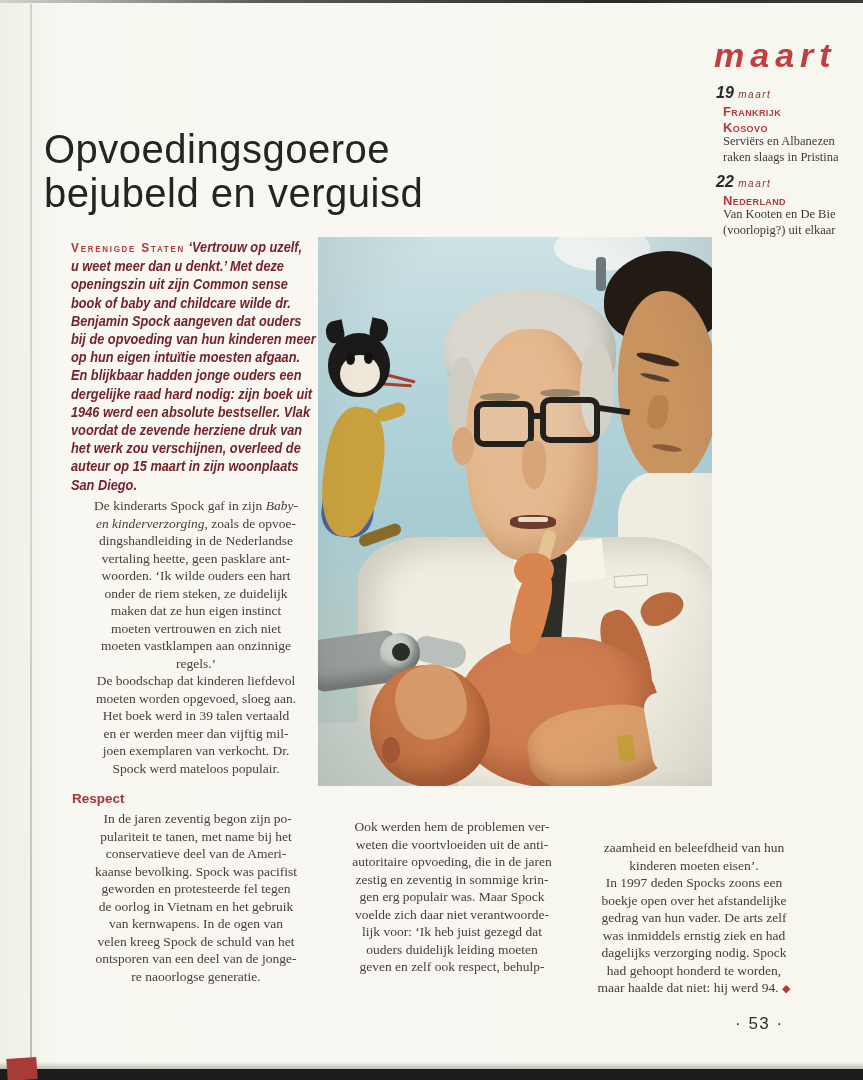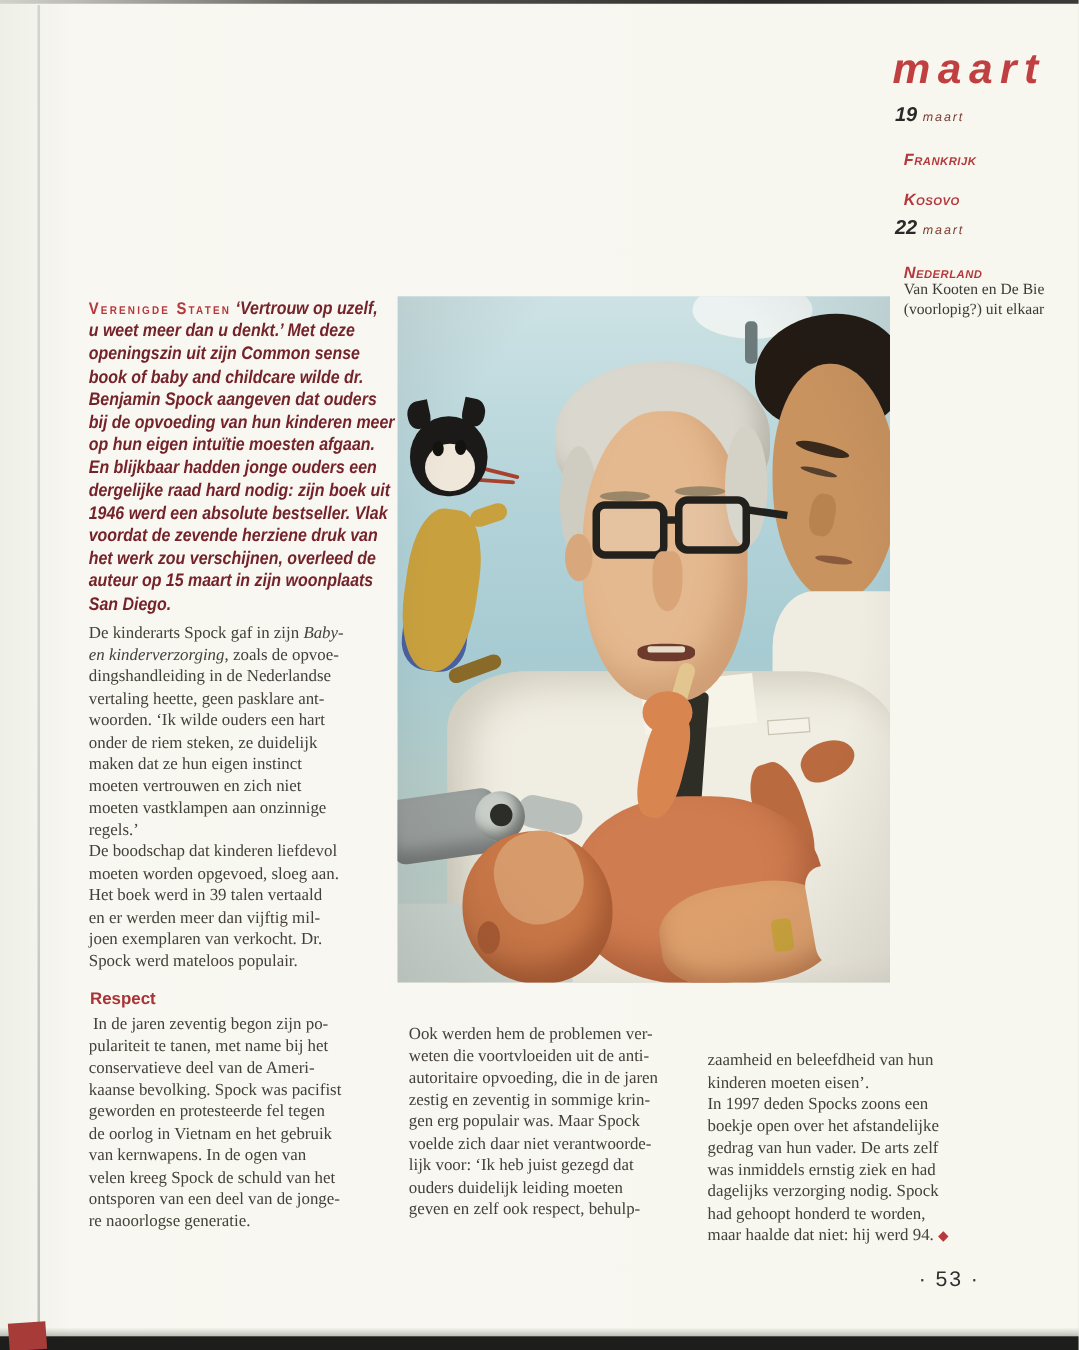--- a/index.html
+++ b/index.html
@@ -34,7 +34,7 @@
   .sb-date .num { font-size:16px; font-weight:bold; font-style:italic; }
   .sb-date .word { font-size:10px; font-style:italic; letter-spacing:1.5px; color:#7c3a30; }
   .sb-place { font-family:"Liberation Sans",sans-serif; font-variant:small-caps;
-      font-size:13px; font-weight:bold; color:#b5383d; letter-spacing:0.4px; margin-left:7px; margin-top:19px; line-height:13px;font-style:italic;}
+      font-size:13px; font-weight:bold; color:#b5383d; letter-spacing:0.4px; margin-left:7px; margin-top:3px; line-height:13px;}
   .sb-text { font-family:"Liberation Serif",serif; font-size:12.5px; line-height:15.6px;
       color:#3e3a34; margin-left:7px; white-space:pre; }
 

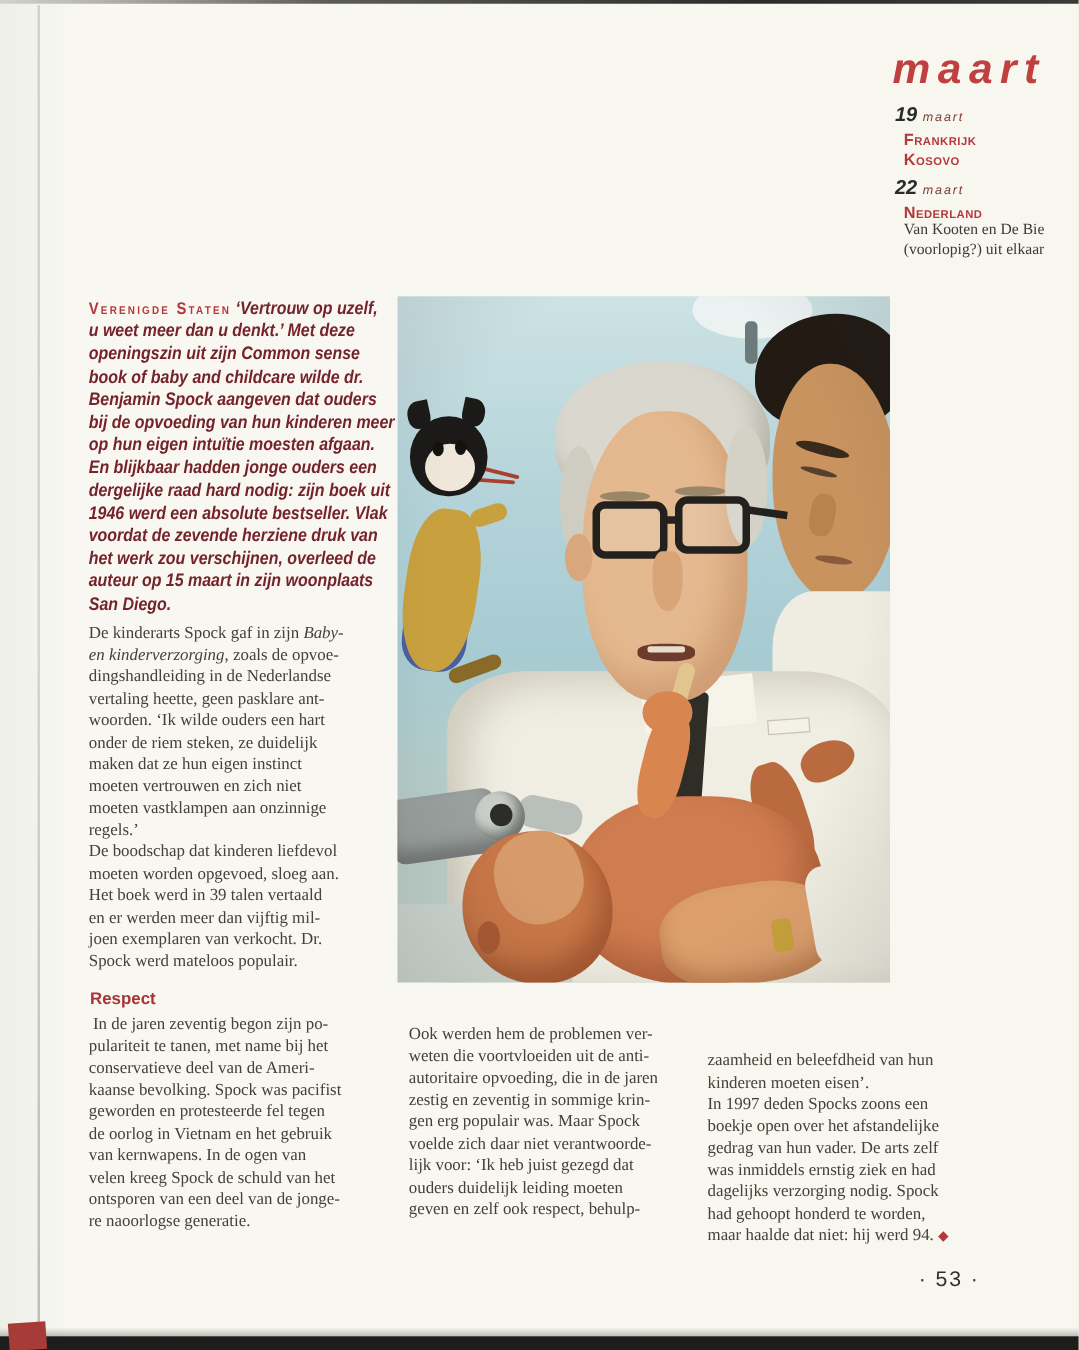--- a/index.html
+++ b/index.html
@@ -171,6 +171,8 @@
 (voorlopig?) uit elkaar</div>
   </div>
 
+  <h1 class="headline">Opvoedingsgoeroe
+bejubeld en verguisd</h1>
 
   <p class="intro"><span class="dateline">Verenigde Staten</span><span> ‘Vertrouw op uzelf,
 u weet meer dan u denkt.’ Met deze

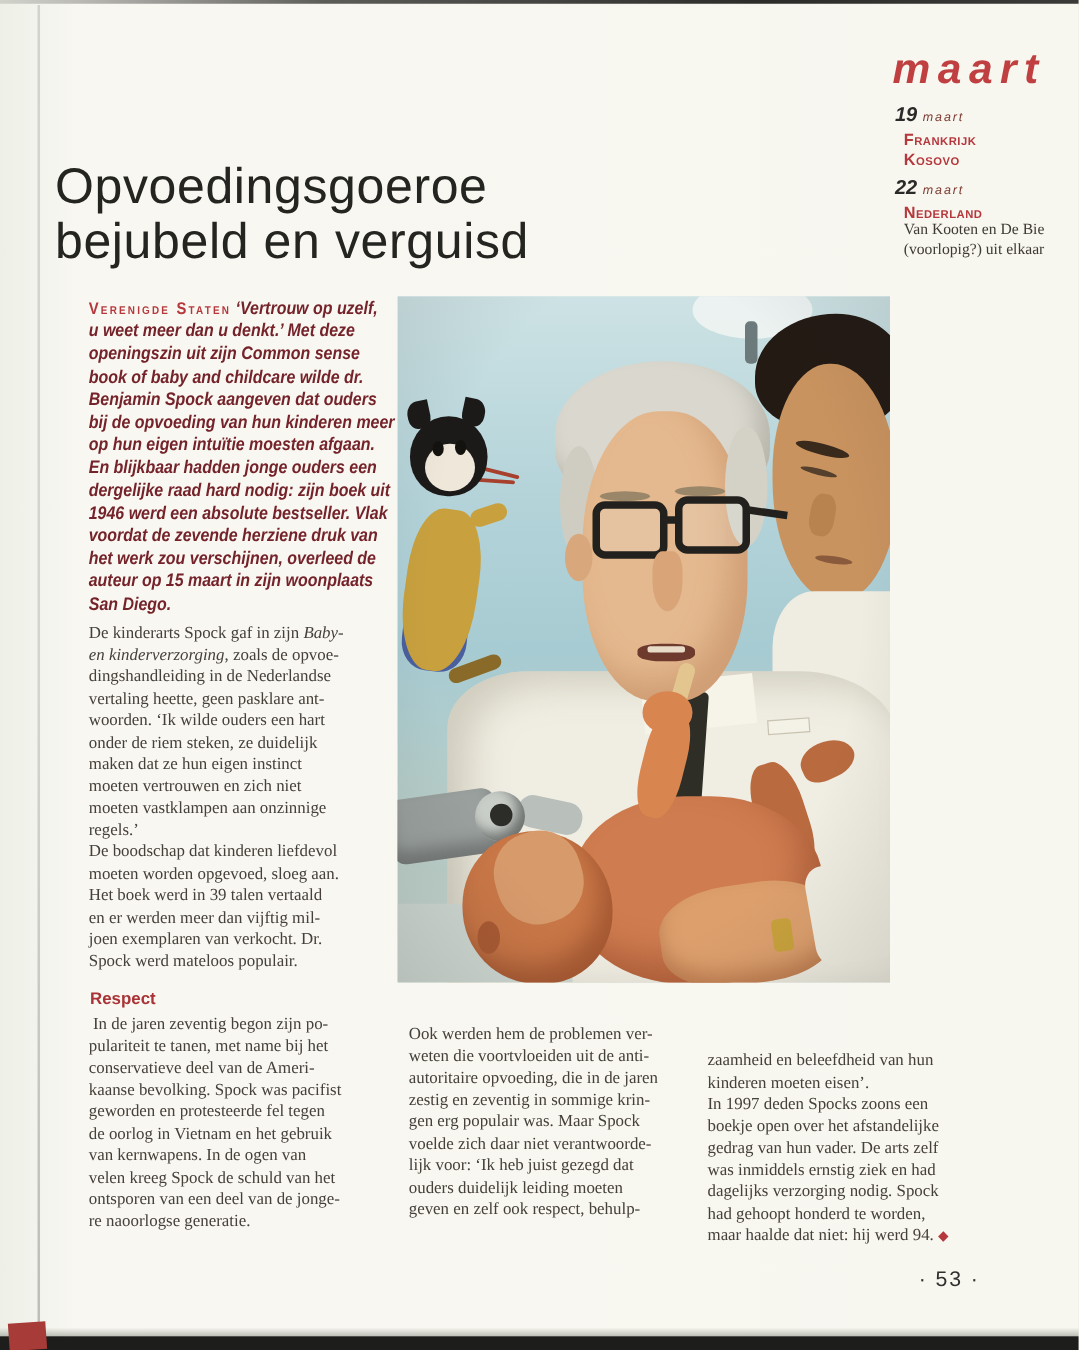--- a/index.html
+++ b/index.html
@@ -165,6 +165,8 @@
     <div class="sb-date"><span class="num">19</span> <span class="word">maart</span></div>
     <div class="sb-place">Frankrijk</div>
     <div class="sb-place">Kosovo</div>
+    <div class="sb-text">Serviërs en Albanezen
+raken slaags in Pristina</div>
     <div class="sb-date"><span class="num">22</span> <span class="word">maart</span></div>
     <div class="sb-place">Nederland</div>
     <div class="sb-text">Van Kooten en De Bie

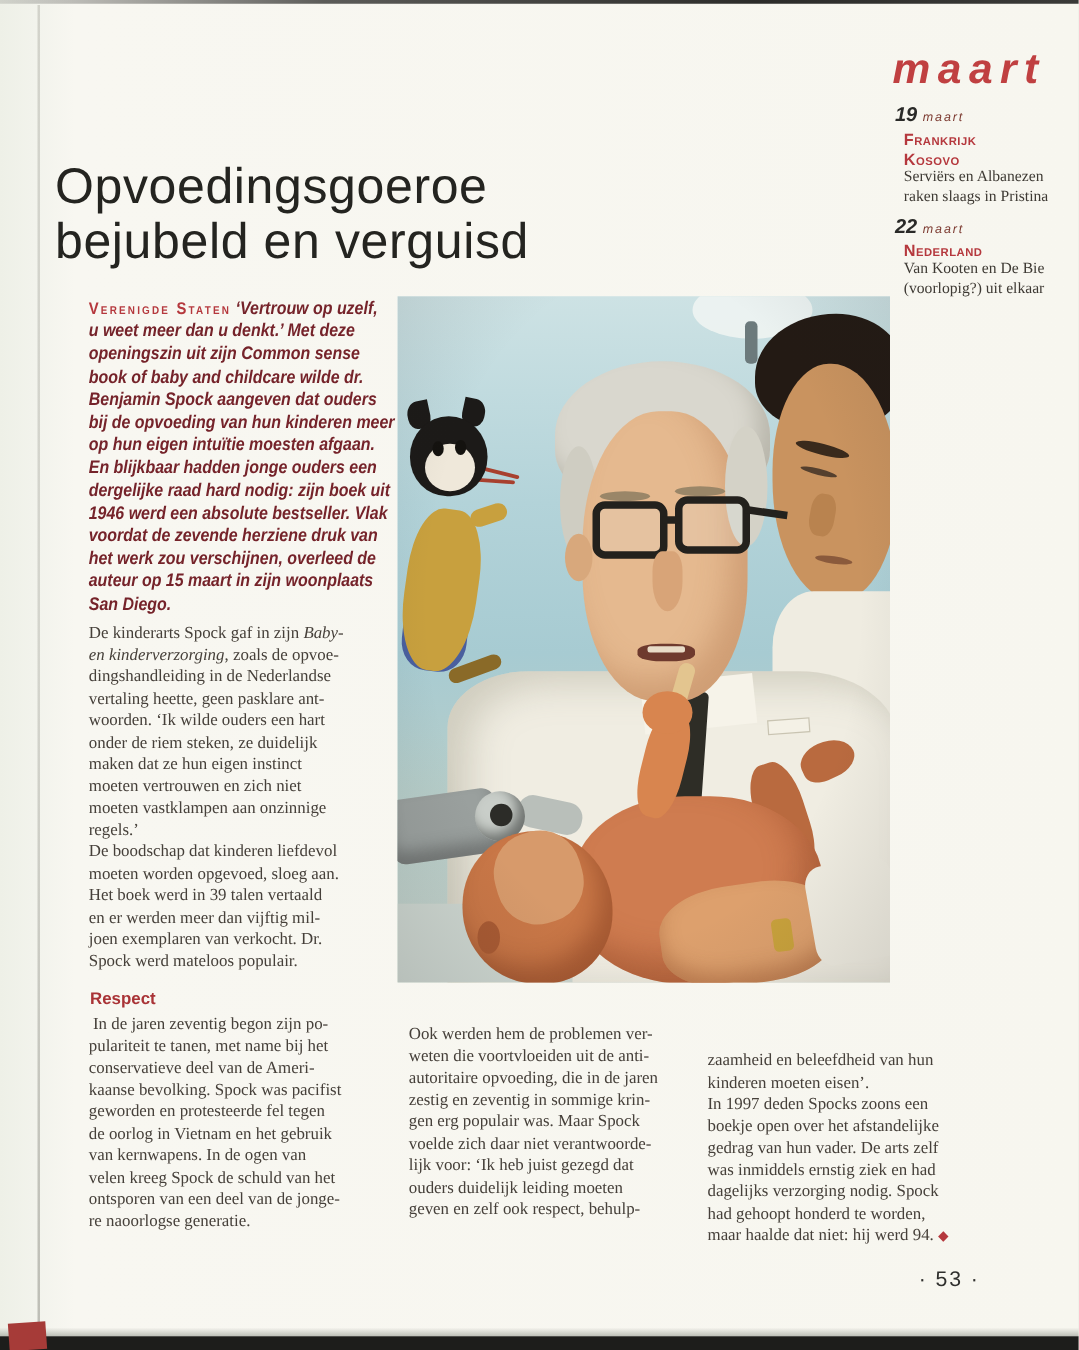--- a/index.html
+++ b/index.html
@@ -56,7 +56,7 @@
 
   
   .serif-col { position:absolute; font-family:"Liberation Serif",serif;
-      font-size:13.5px; line-height:17.5px; color:#46403a; white-space:pre; }
+      font-size:13.5px; line-height:17.5px; color:#46403a; white-space:pre;text-align:center; }
   .col1 { left:71px; top:497px; width:250px; }
   .subhead { position:absolute; left:72px; top:791px;
       font-family:"Liberation Sans",sans-serif; font-size:13.5px; font-weight:bold; color:#a93336; }

